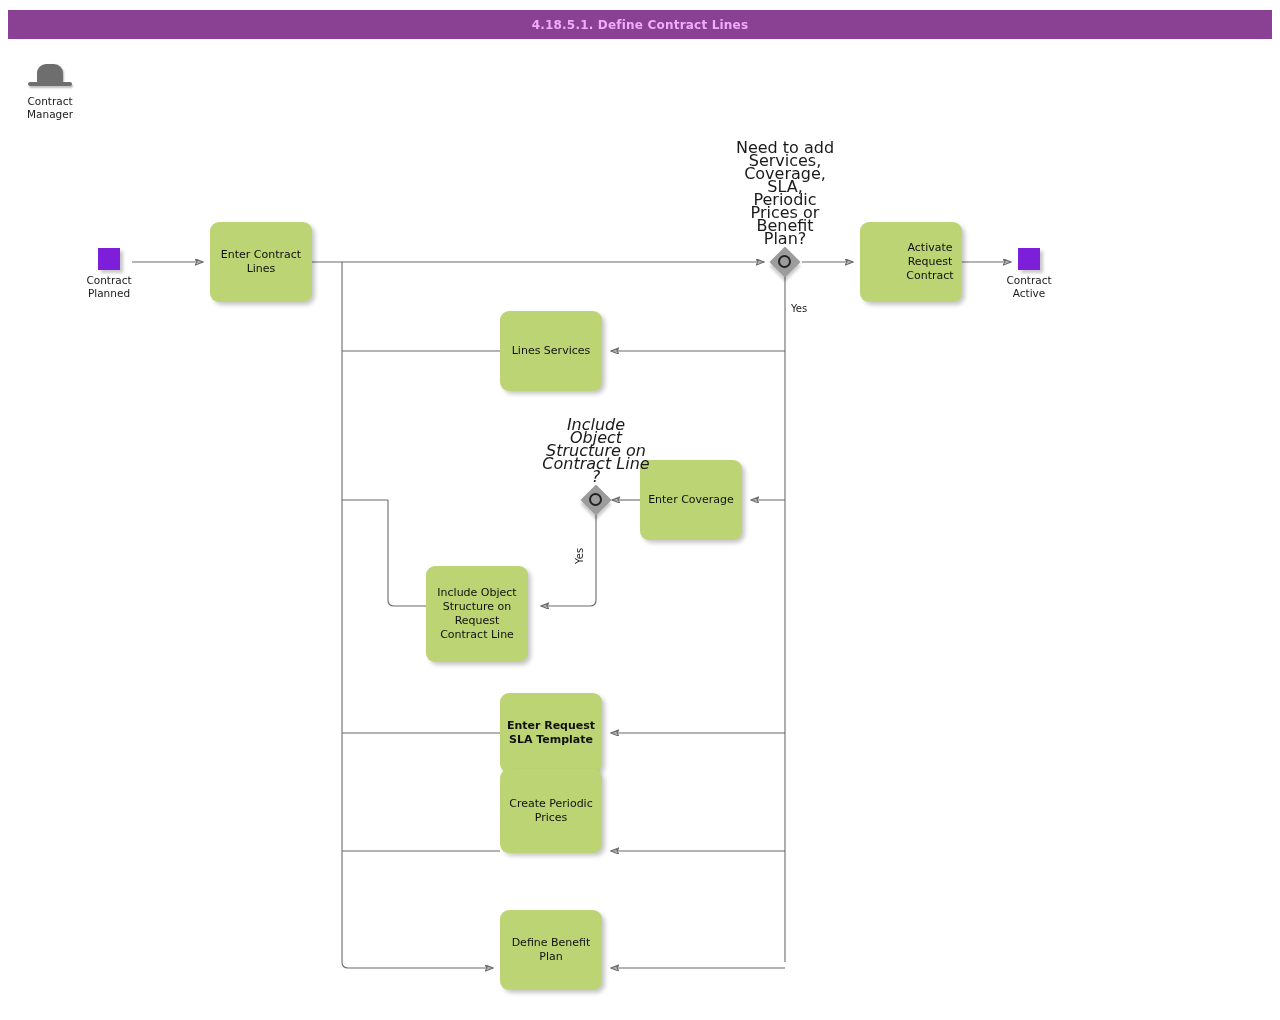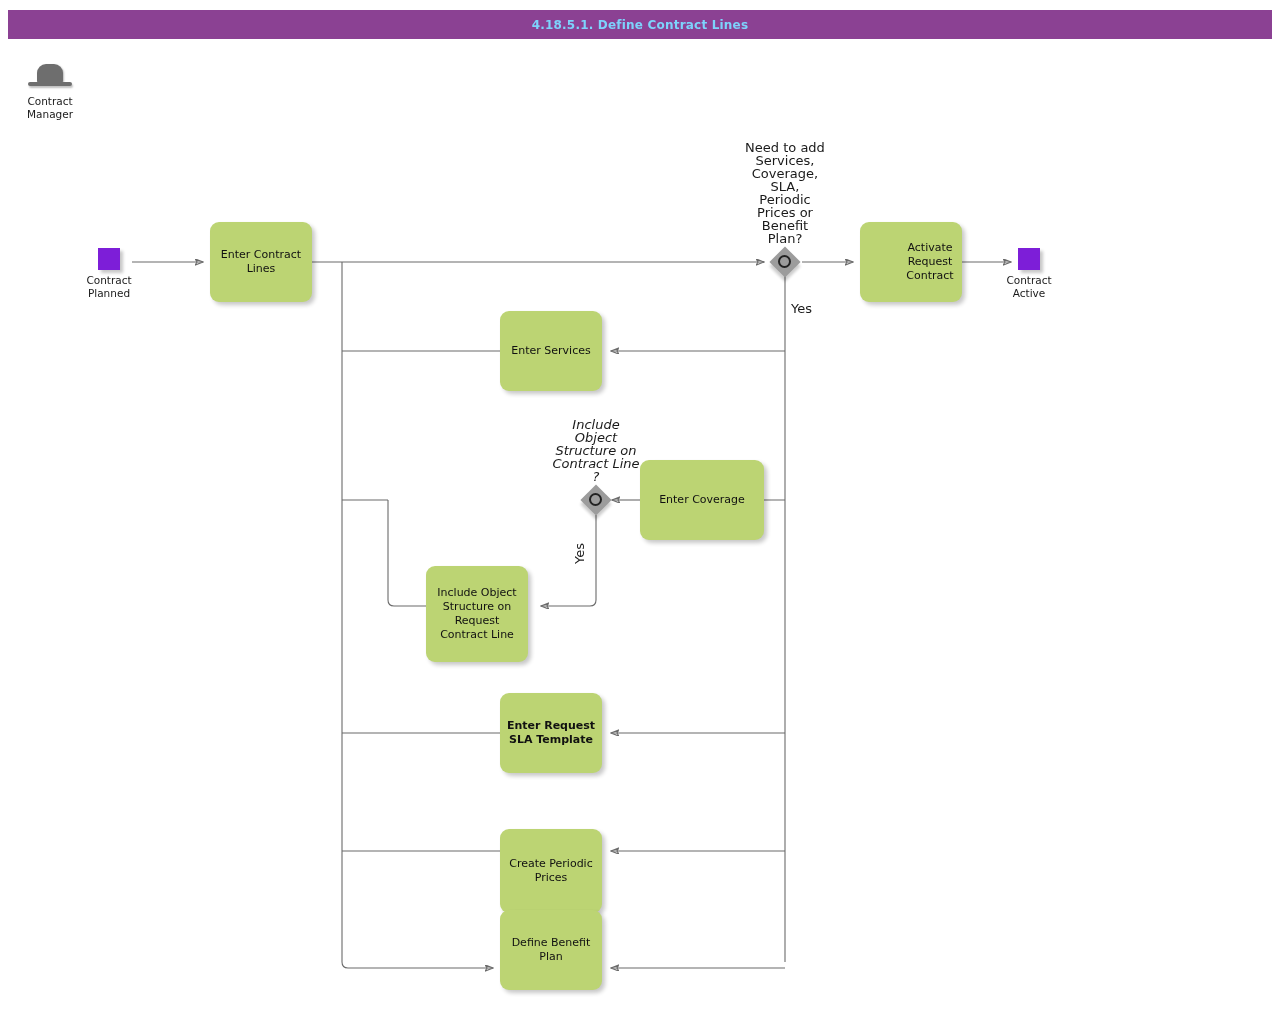--- a/index.html
+++ b/index.html
@@ -34,7 +34,7 @@
     justify-content: center;
   }
   .title-bar .title-text {
-    color: #7dd3fc;
+    color: #f0abfc;
     font-size: 12px;
     font-weight: bold;
     font-family: "DejaVu Sans", sans-serif;

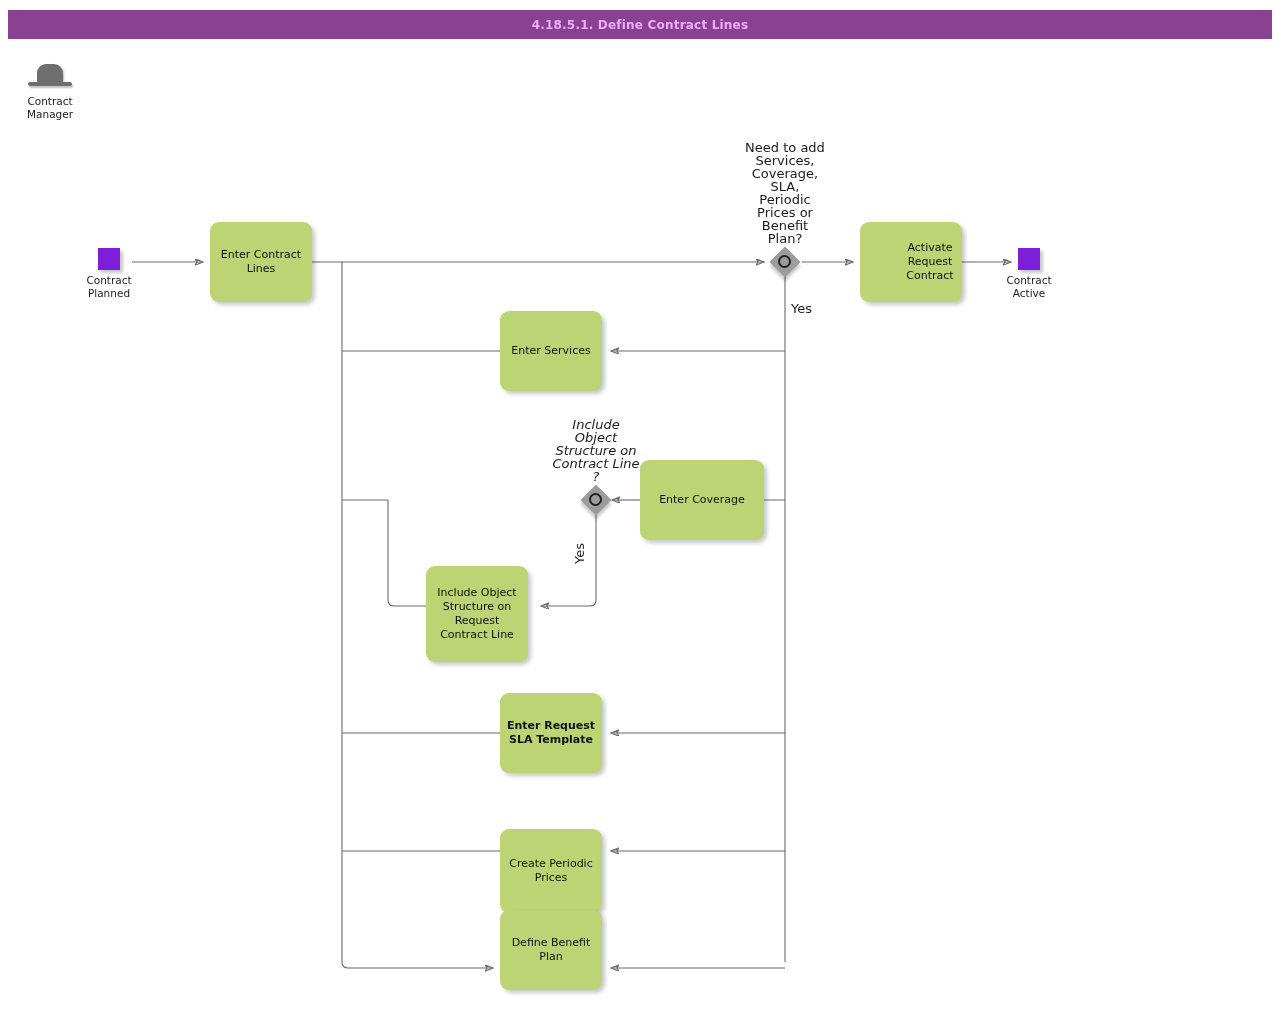--- a/index.html
+++ b/index.html
@@ -150,7 +150,7 @@
     left: 50%;
     transform: translateX(-50%);
     bottom: 32px;
-    font-size: 13px;
+    font-size: 16px;
     color: #1a1a1a;
     line-height: 13px;
     text-align: center;

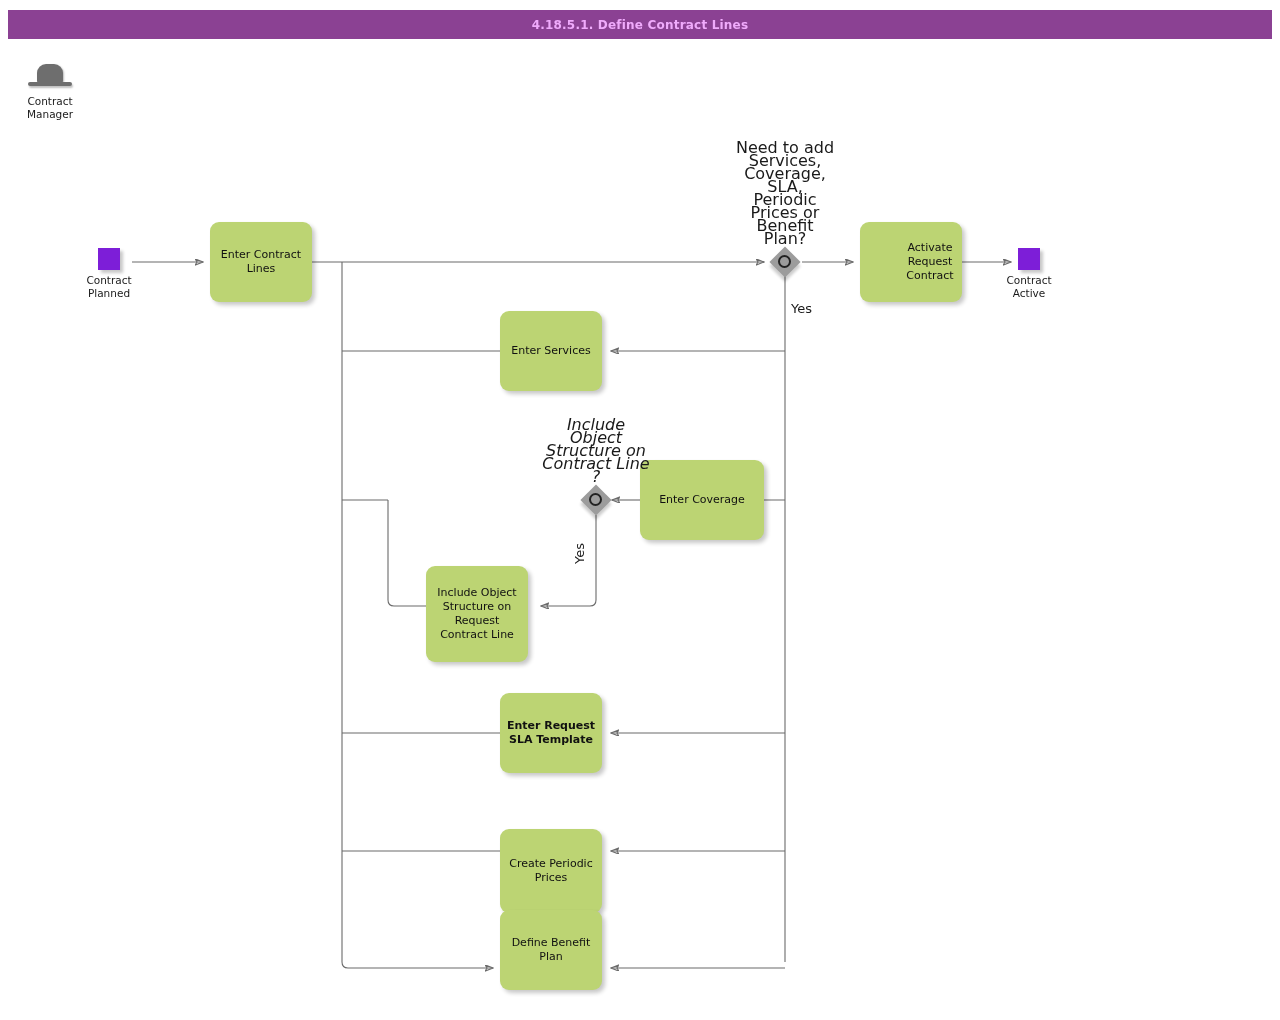--- a/index.html
+++ b/index.html
@@ -160,7 +160,7 @@
   
   .flow-label {
     position: absolute;
-    font-size: 13px;
+    font-size: 10px;
     color: #1a1a1a;
     line-height: 12px;
   }

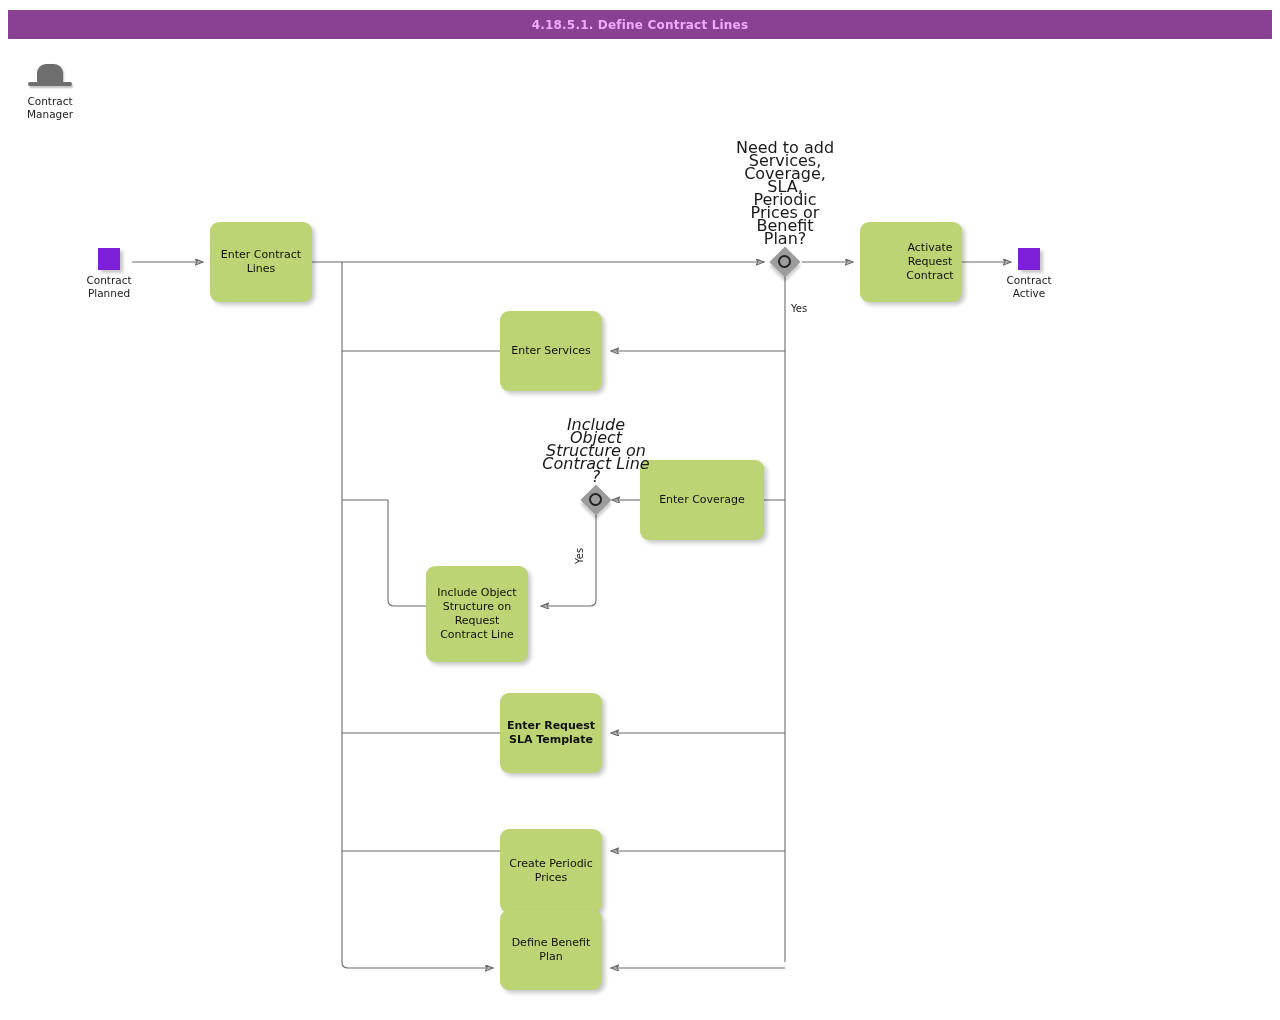--- a/index.html
+++ b/index.html
@@ -268,7 +268,7 @@
   </div>
 
   <div class="task" style="left:500px; top:311px; width:102px; height:80px;">
-    <span class="task-label">Enter Services</span>
+    <span class="task-label">Lines Services</span>
   </div>
 
   <div class="task" style="left:640px; top:460px; width:124px; height:80px;">

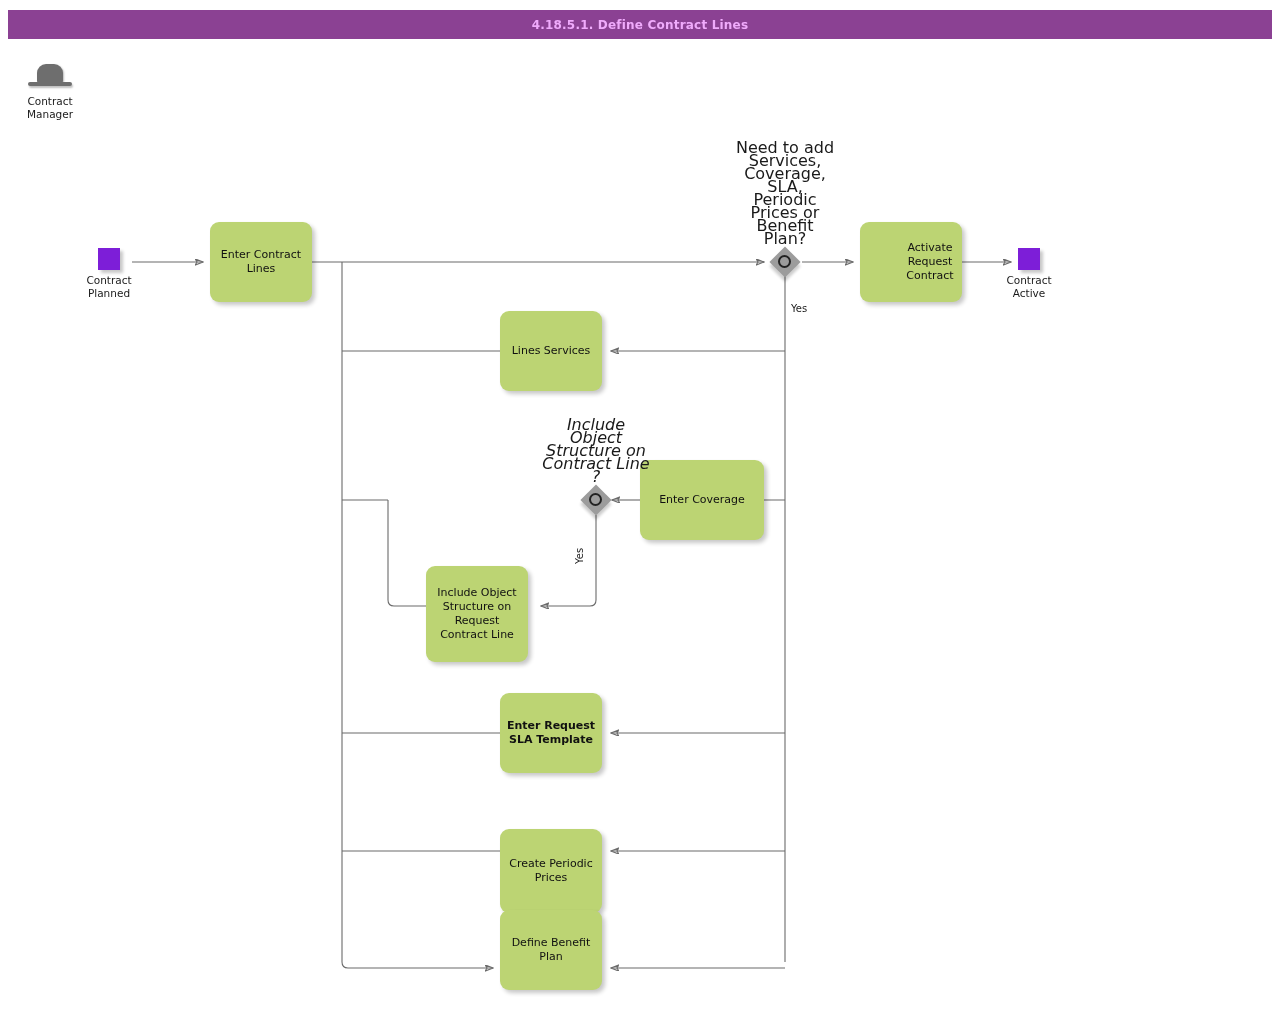--- a/index.html
+++ b/index.html
@@ -271,7 +271,7 @@
     <span class="task-label">Lines Services</span>
   </div>
 
-  <div class="task" style="left:640px; top:460px; width:124px; height:80px;">
+  <div class="task" style="left:640px; top:460px; width:102px; height:80px;">
     <span class="task-label">Enter Coverage</span>
   </div>
 

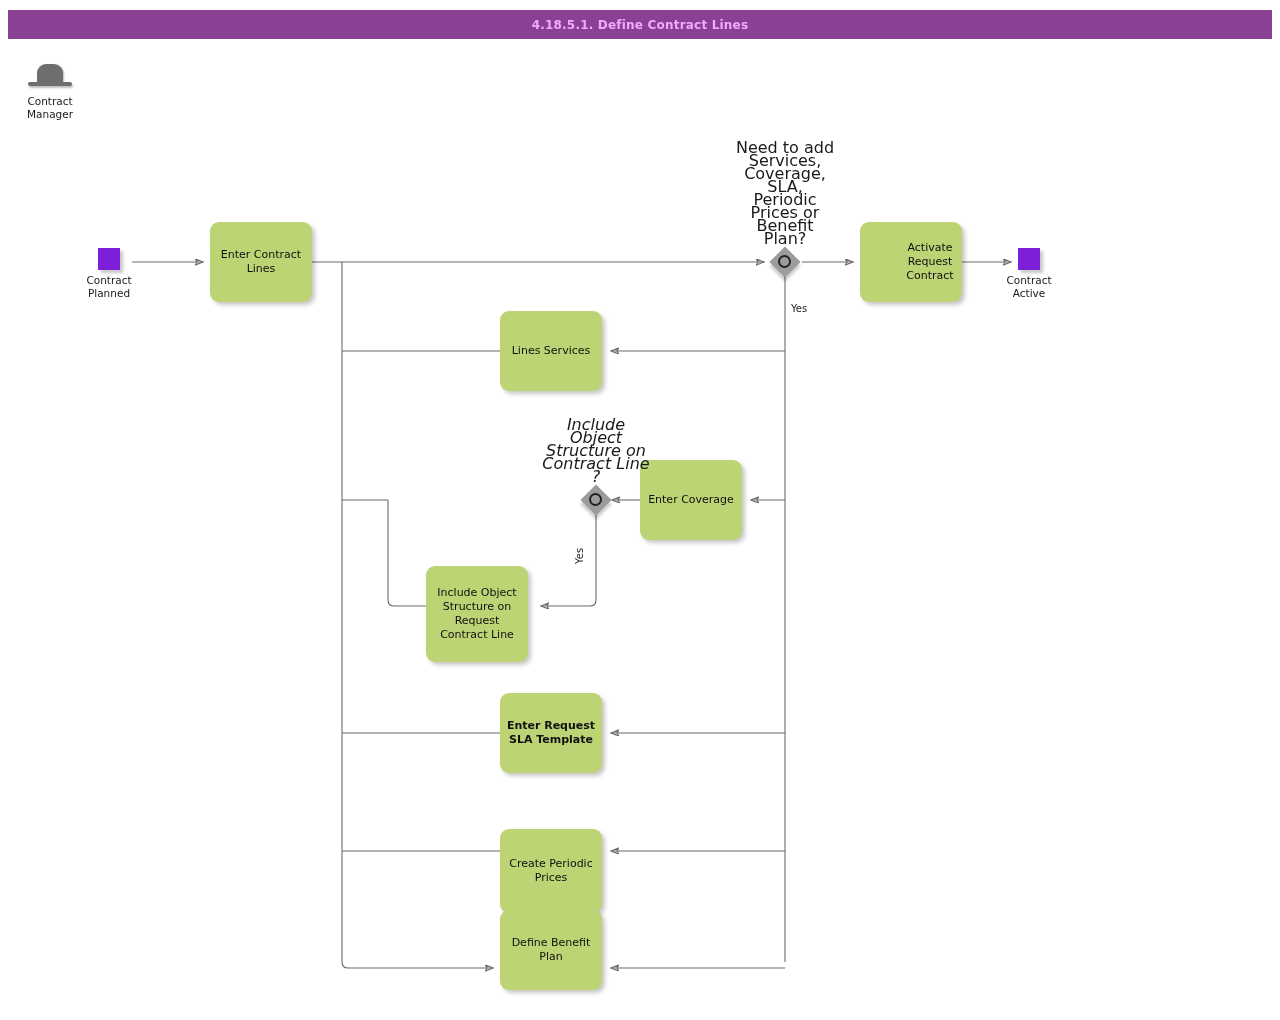--- a/index.html
+++ b/index.html
@@ -287,7 +287,7 @@
 SLA Template</span>
   </div>
 
-  <div class="task" style="left:500px; top:829px; width:102px; height:84px;">
+  <div class="task" style="left:500px; top:769px; width:102px; height:84px;">
     <span class="task-label">Create Periodic
 Prices</span>
   </div>

